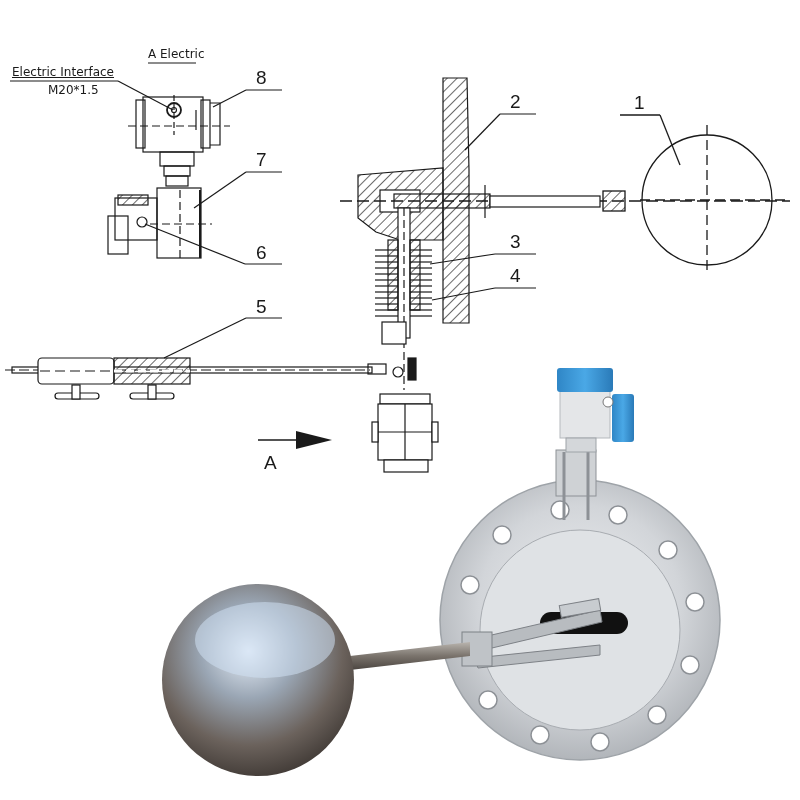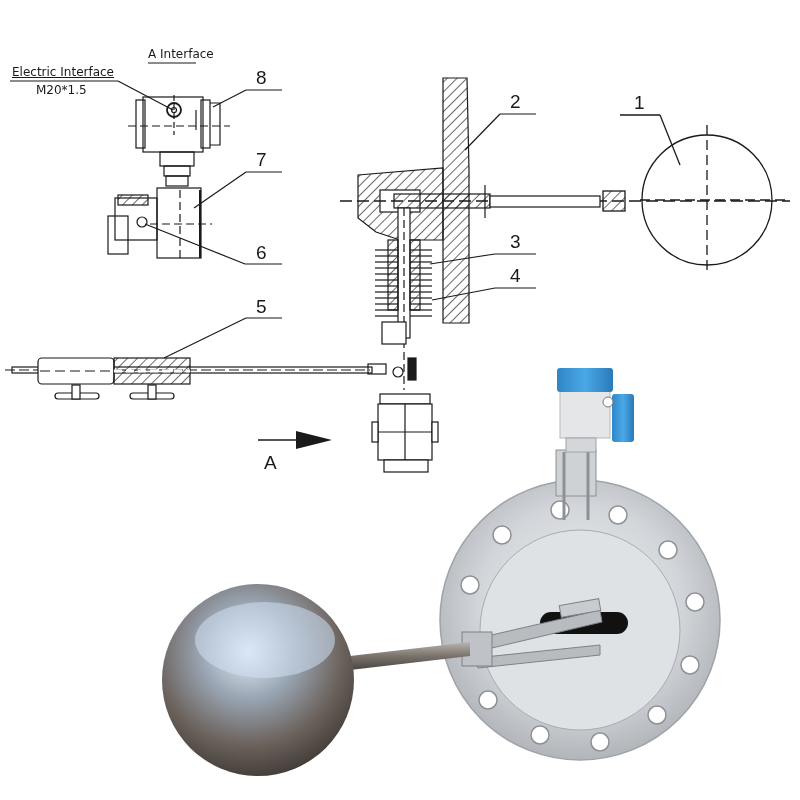--- a/index.html
+++ b/index.html
@@ -219,7 +219,7 @@
 </svg>
 
 
-<div class="lbl small" style="left:148px; top:47px;">A Interface</div>
+<div class="lbl small" style="left:148px; top:47px;">A Electric</div>
 <div class="lbl small" style="left:12px; top:65px;text-decoration:underline;">Electric Interface</div>
 <div class="lbl small" style="left:36px; top:83px;text-align:right;">M20*1.5</div>
 

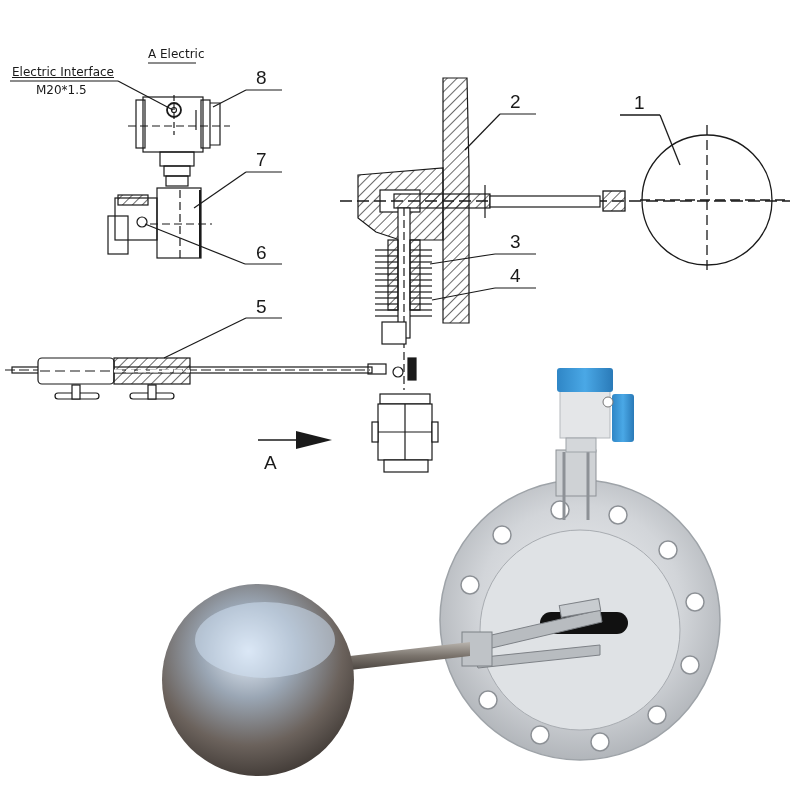--- a/index.html
+++ b/index.html
@@ -221,7 +221,7 @@
 
 <div class="lbl small" style="left:148px; top:47px;">A Electric</div>
 <div class="lbl small" style="left:12px; top:65px;text-decoration:underline;">Electric Interface</div>
-<div class="lbl small" style="left:36px; top:83px;text-align:right;">M20*1.5</div>
+<div class="lbl small" style="left:48px; top:83px;text-align:right;">M20*1.5</div>
 
 <div class="lbl num" style="left:256px; top:67px;">8</div>
 <div class="lbl num" style="left:256px; top:149px;">7</div>

